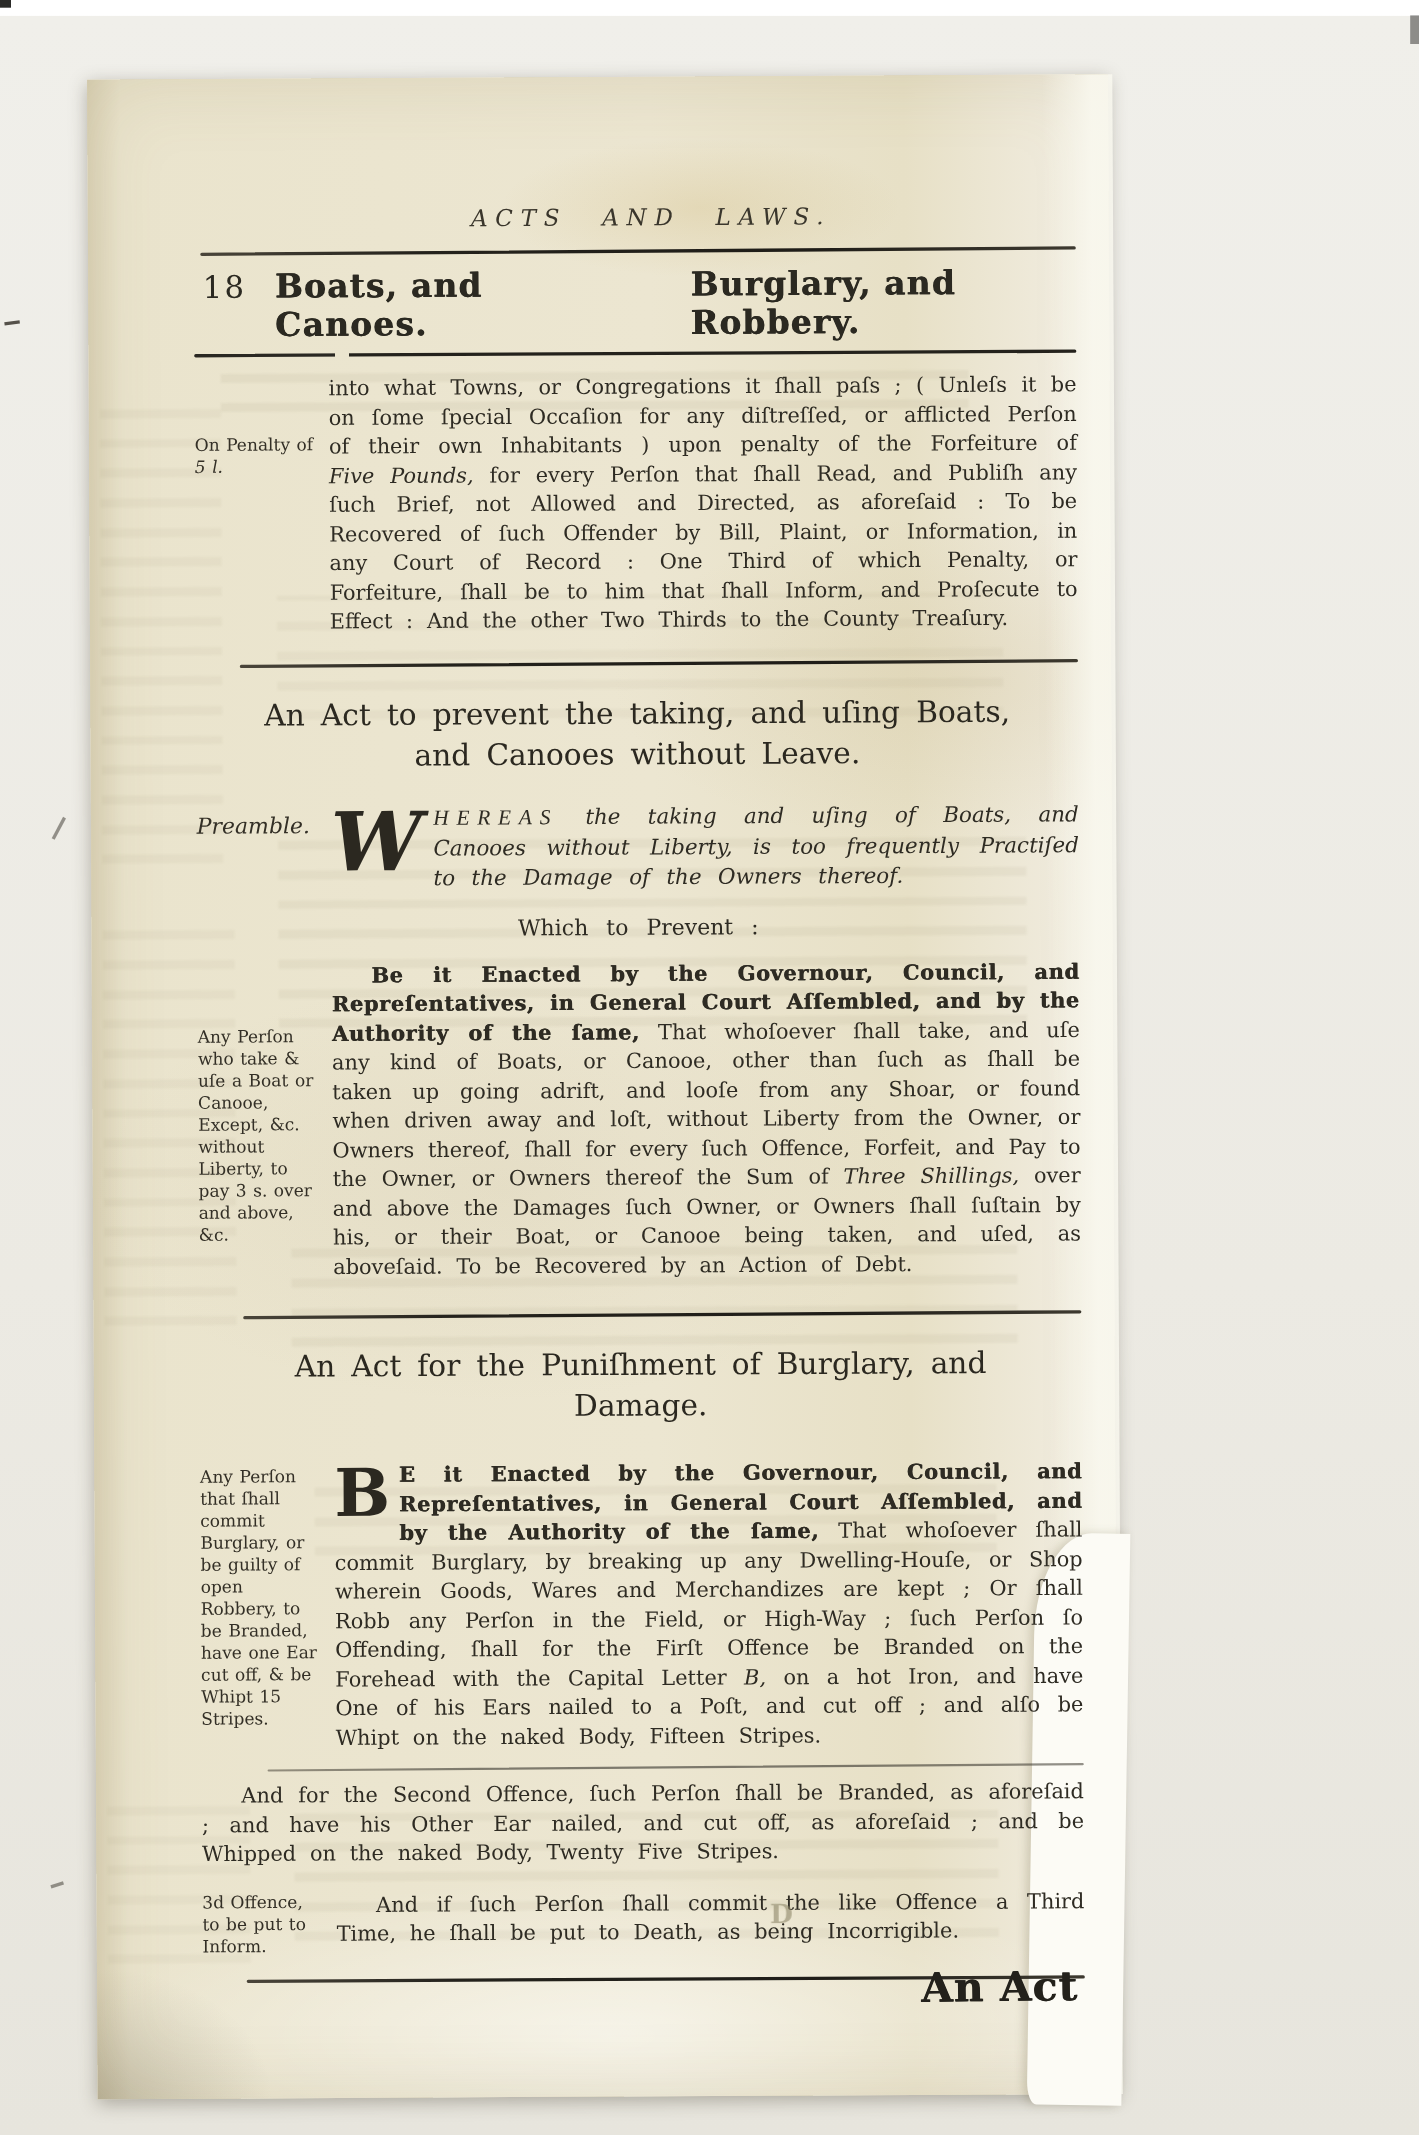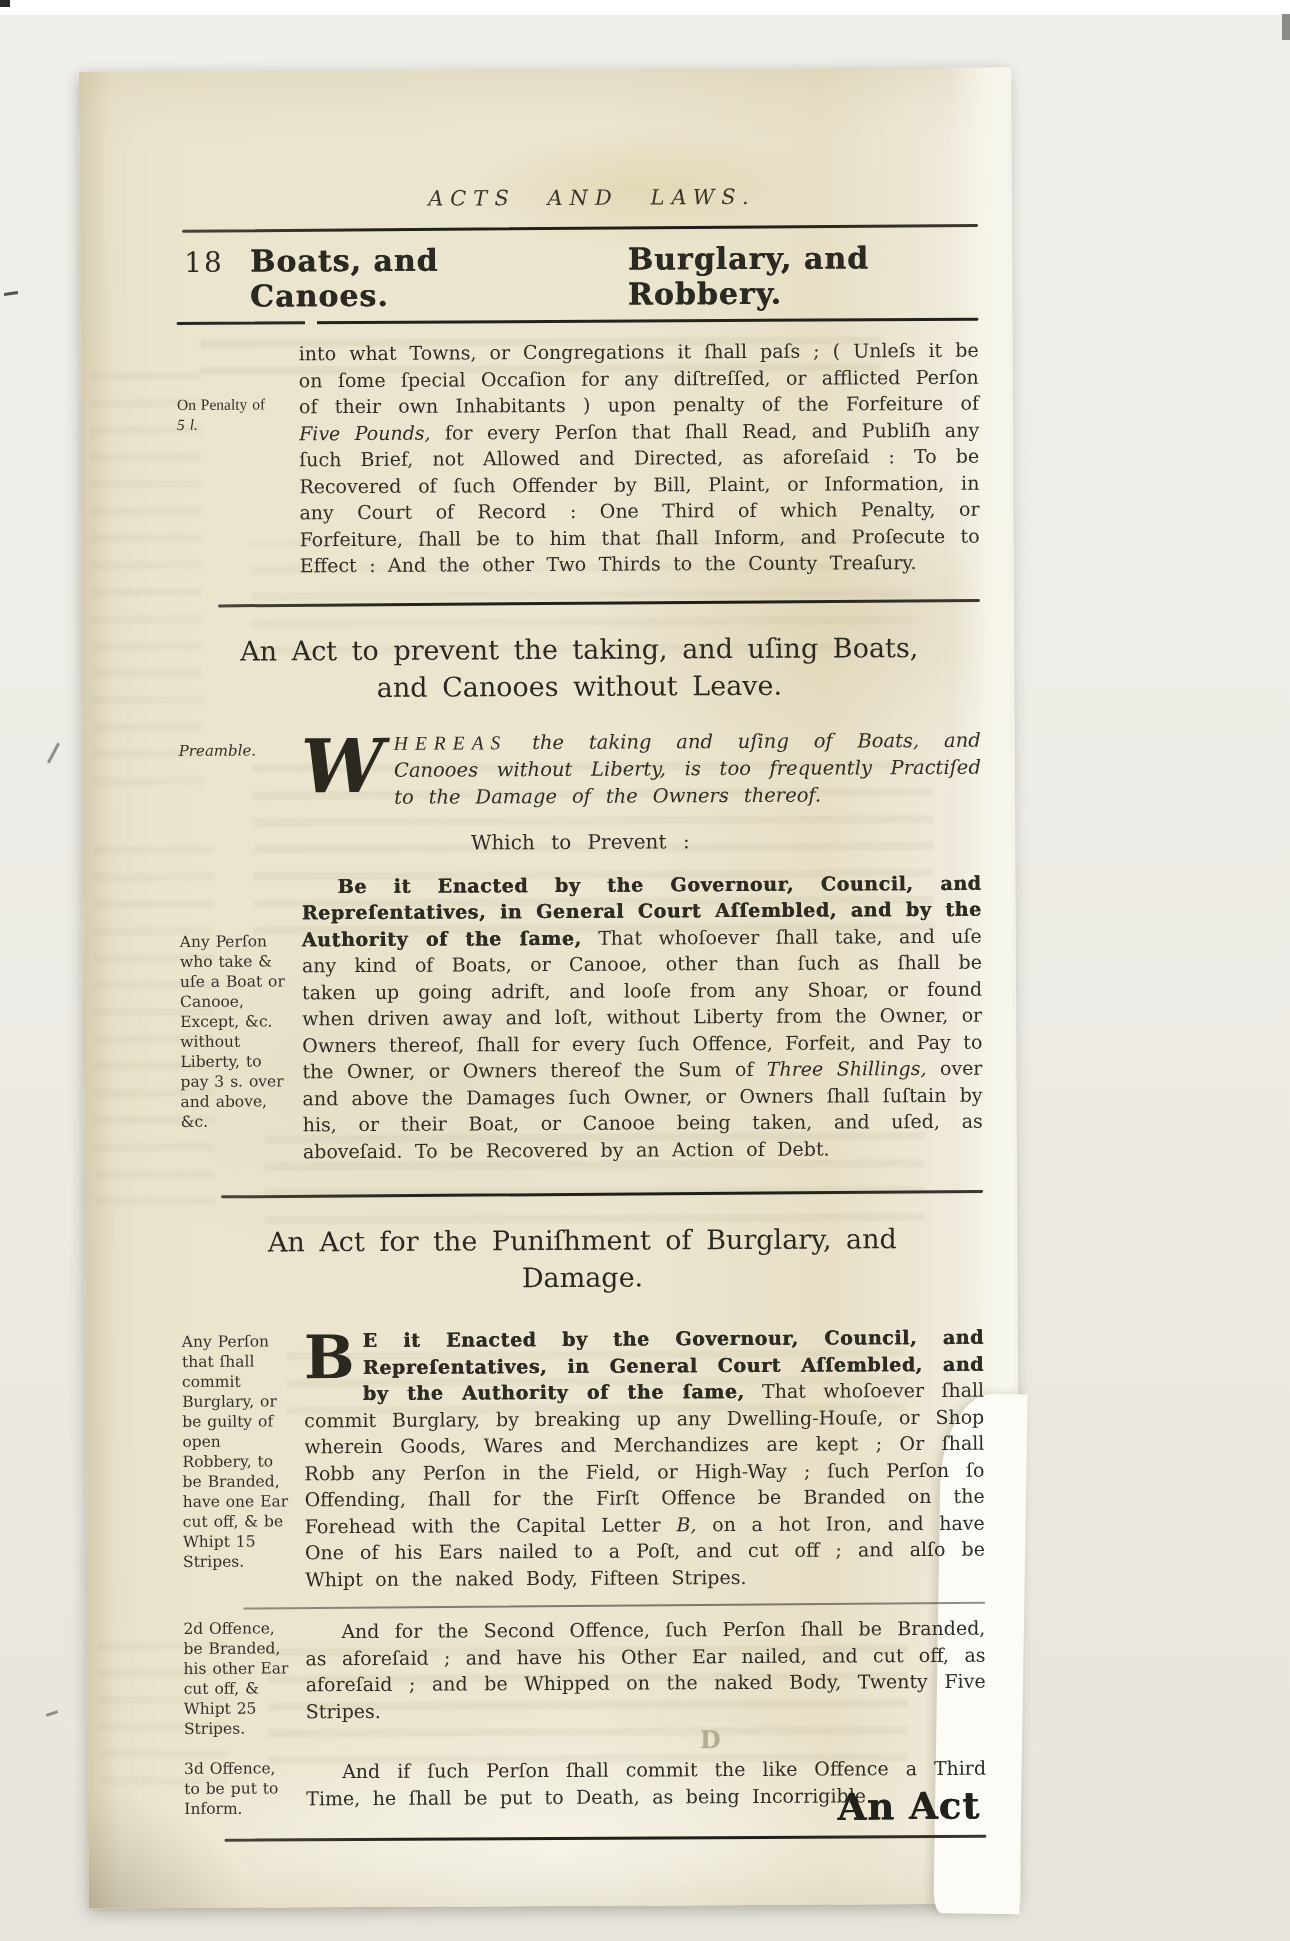--- a/index.html
+++ b/index.html
@@ -162,7 +162,7 @@
 
       <div class="row">
         <div class="margin-col">
-          <div class="mnote" style="padding-top:54px;font-family:Liberation Serif, serif;">
+          <div class="mnote" style="padding-top:54px;">
             <span>On Penalty of</span><br>
             <span class="it">5 l.</span>
           </div>

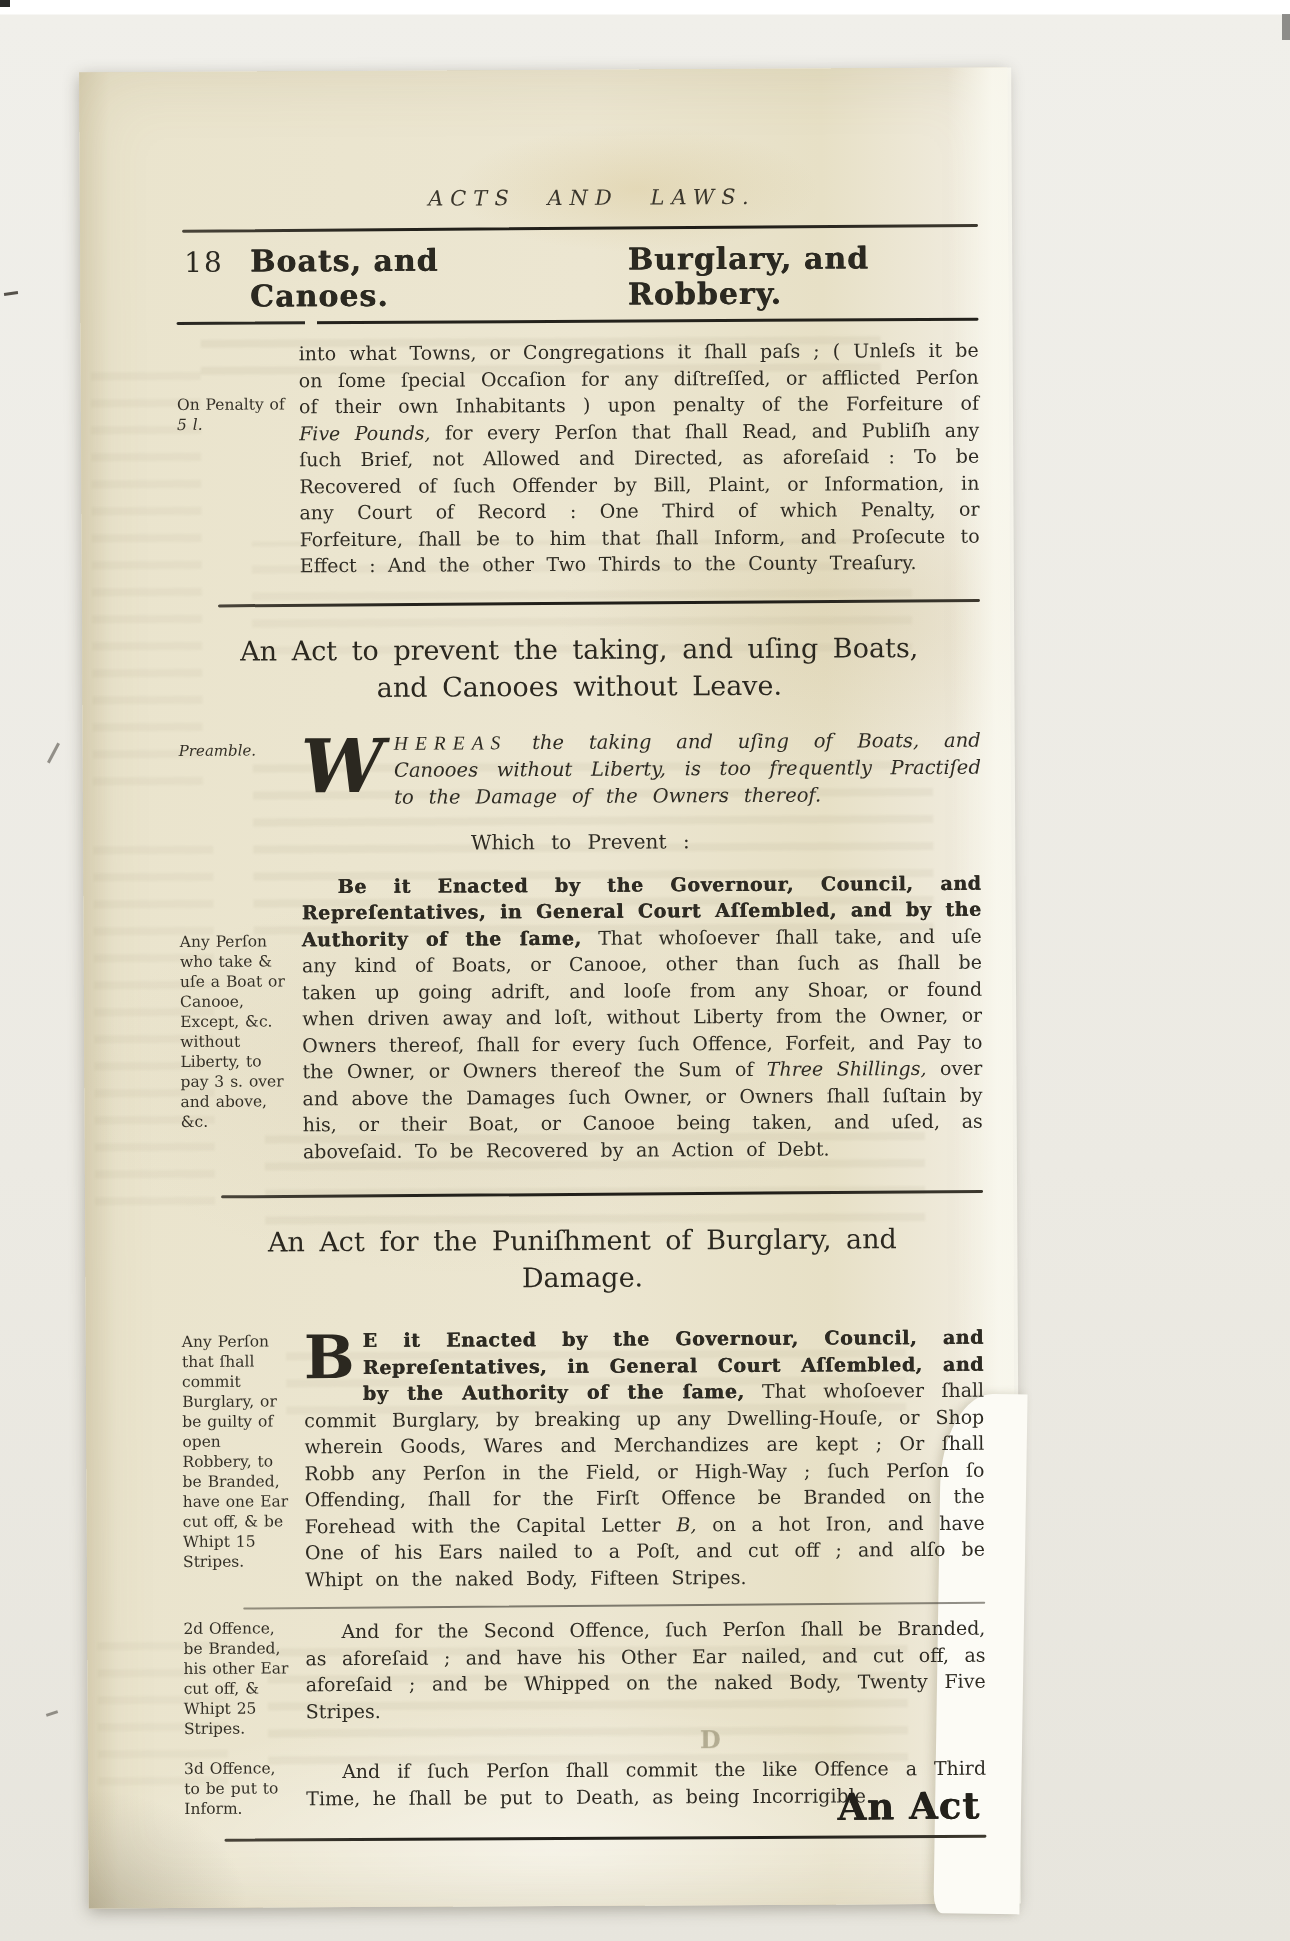--- a/index.html
+++ b/index.html
@@ -178,7 +178,7 @@
 
       <div class="row" style="margin-top:24px;">
         <div class="margin-col">
-          <div class="mnote it" style="padding-top:10px;font-size:15px;">Preamble.</div>
+          <div class="mnote it" style="padding-top:10px;font-size:20px;">Preamble.</div>
         </div>
         <div class="main-col">
           <p class="preamble-p"><span class="dropcap">W</span><span style="letter-spacing:7px;font-family:Liberation Serif, serif;">HEREAS</span><span> the taking and uſing of Boats, and Canooes without Liberty, is too frequently Practiſed to the Damage of the Owners thereof.</span></p>

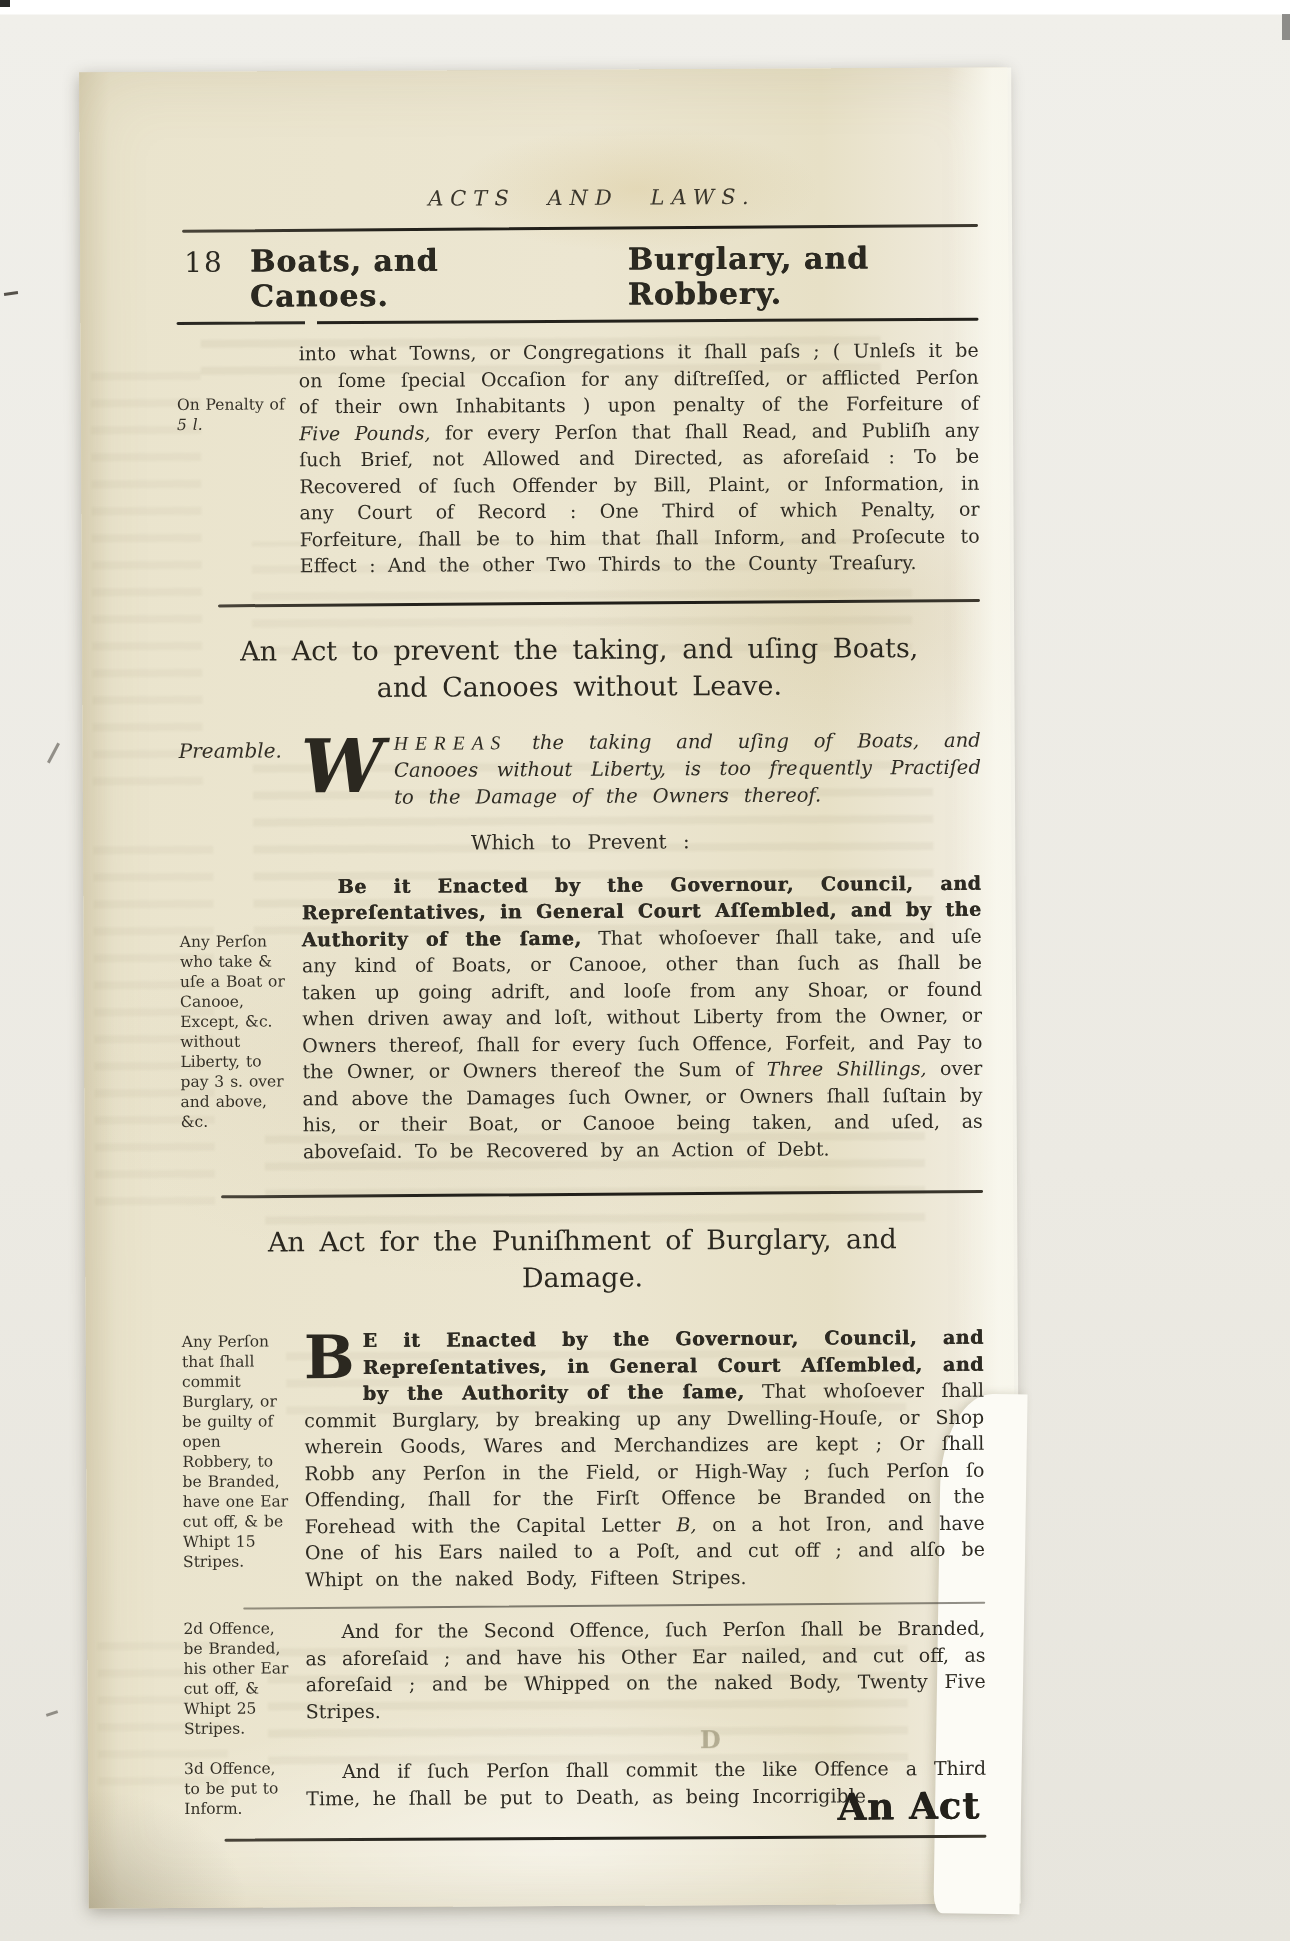--- a/index.html
+++ b/index.html
@@ -215,9 +215,6 @@
       <div class="rule rule-light"></div>
 
       <div class="row" style="margin-top:2px;">
-        <div class="margin-col">
-          <div class="mnote">2d Offence, be Branded, his other Ear cut off, &amp; Whipt 25 Stripes.</div>
-        </div>
         <div class="main-col">
           <p class="body-p enact-indent">And for the Second Offence, ſuch Perſon ſhall be Branded, as aforeſaid ; and have his Other Ear nailed, and cut off, as aforeſaid ; and be Whipped on the naked Body, Twenty Five Stripes.</p>
         </div>

